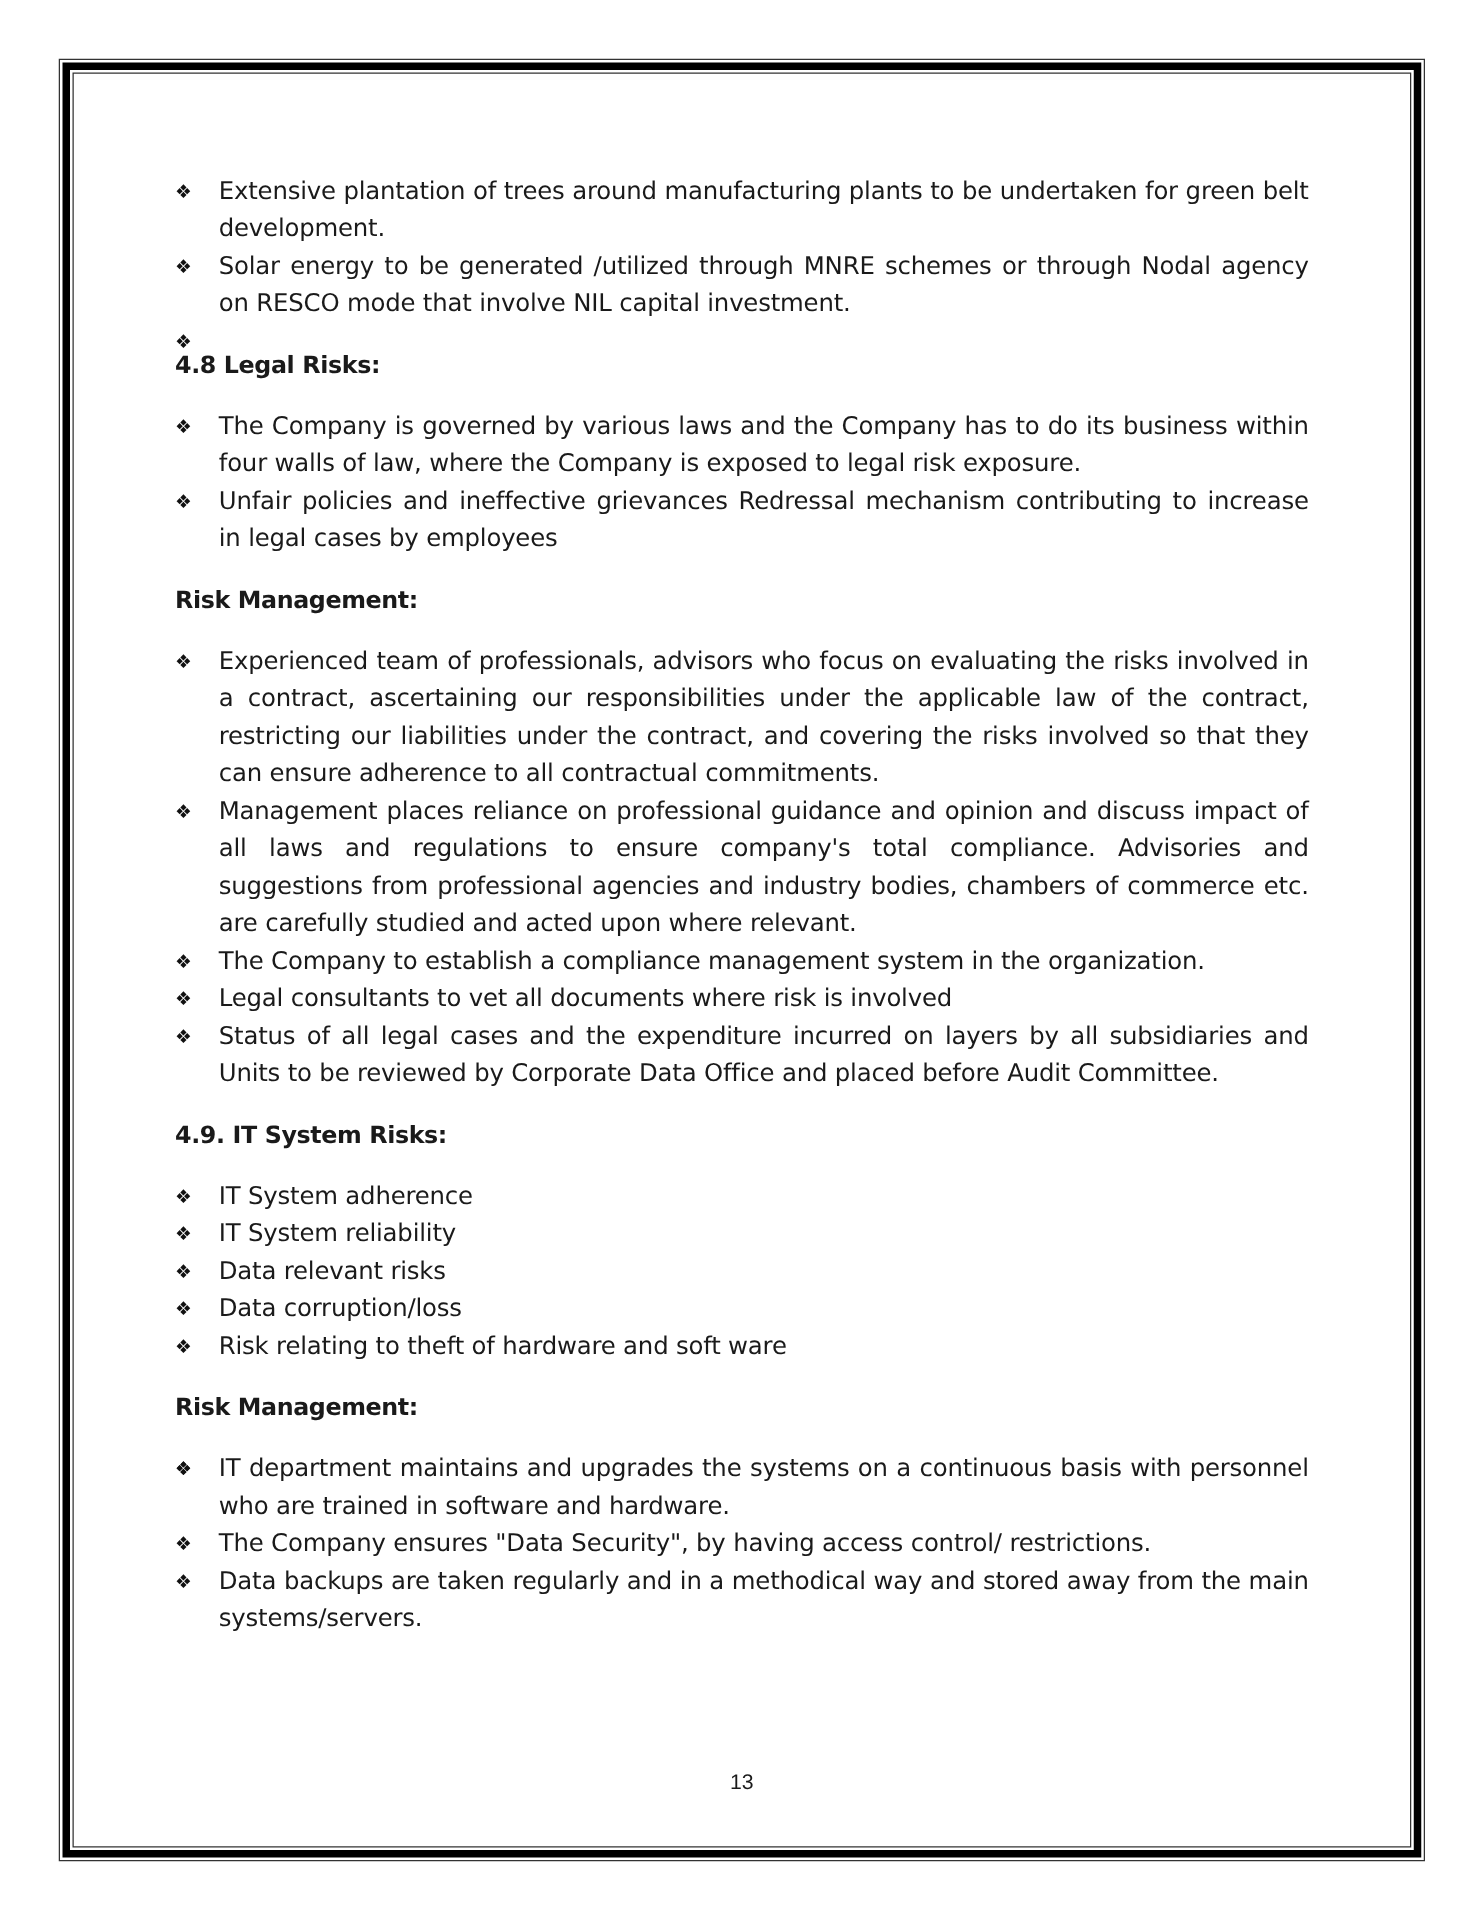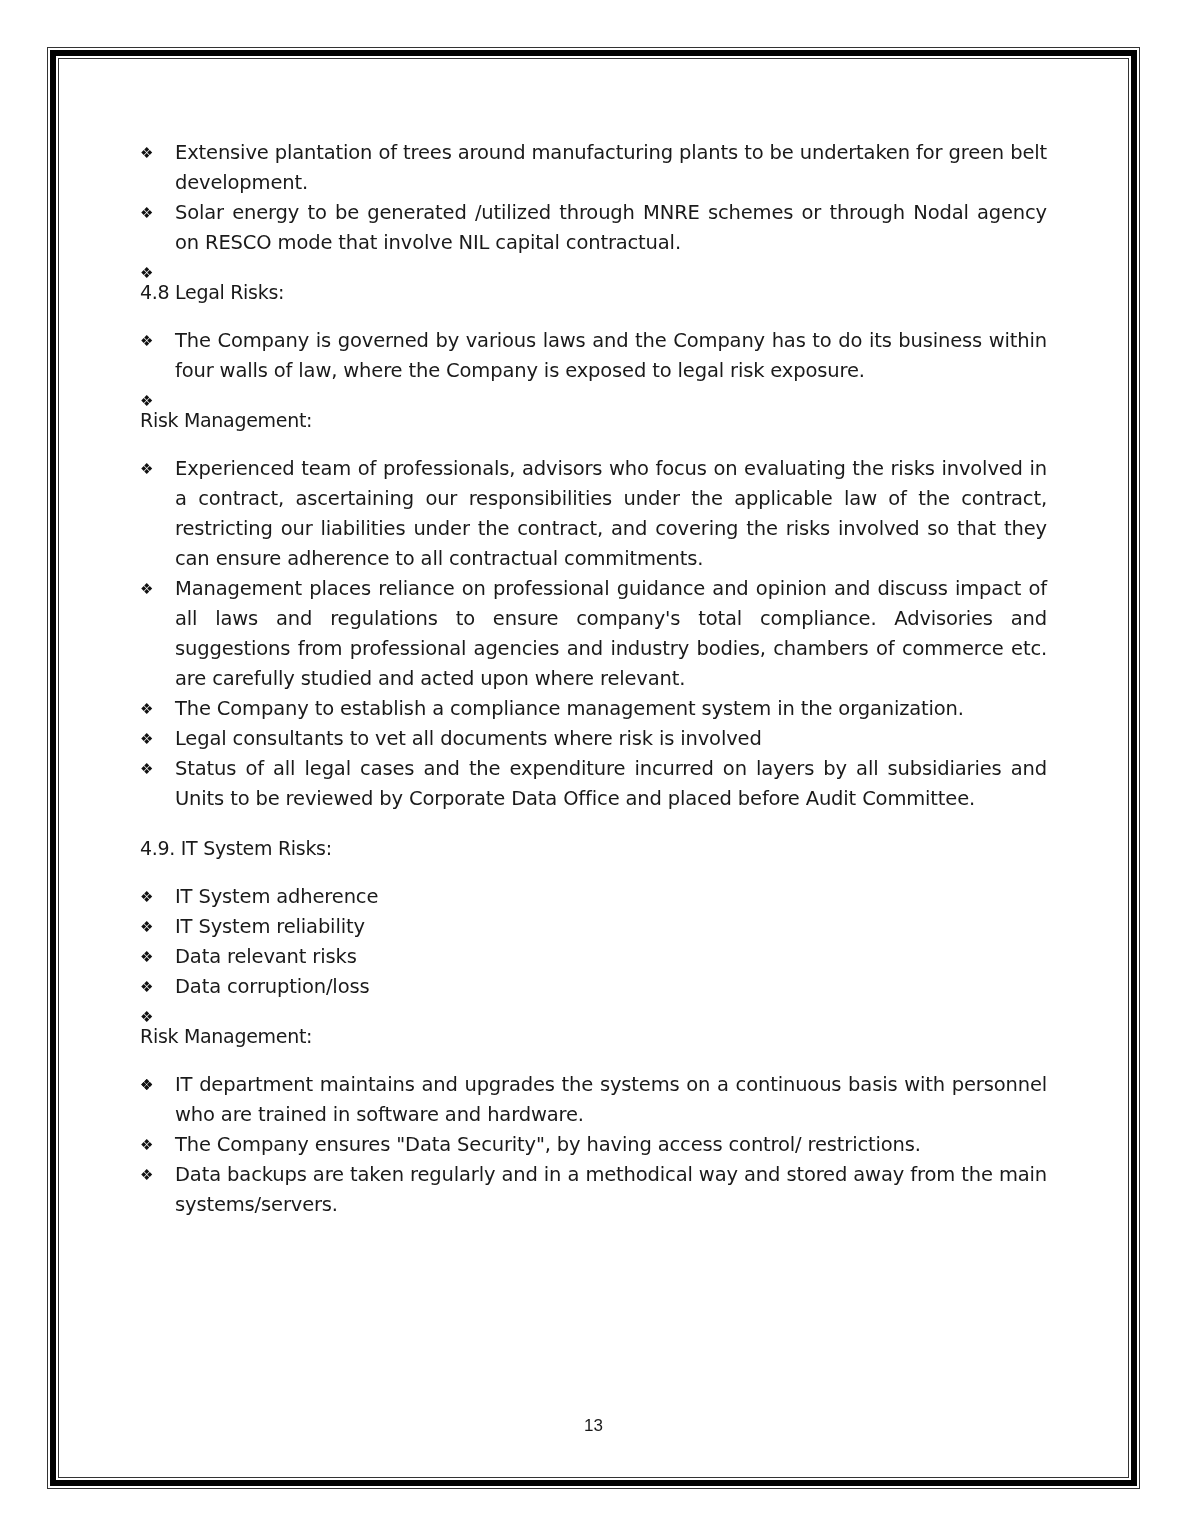--- a/index.html
+++ b/index.html
@@ -34,7 +34,7 @@
   <div class="sec">
     <ul class="blist">
         <li><span class="bullet">❖</span><span>Extensive plantation of trees around manufacturing plants to be undertaken for green belt development.</span></li>
-        <li><span class="bullet">❖</span><span>Solar energy to be generated /utilized through MNRE schemes or through Nodal agency on RESCO mode that involve NIL capital contractual.</span></li>
+        <li><span class="bullet">❖</span><span>Solar energy to be generated /utilized through MNRE schemes or through Nodal agency on RESCO mode that involve NIL capital investment.</span></li>
         <li><span class="bullet">❖</span></li>
       </ul>
   </div>

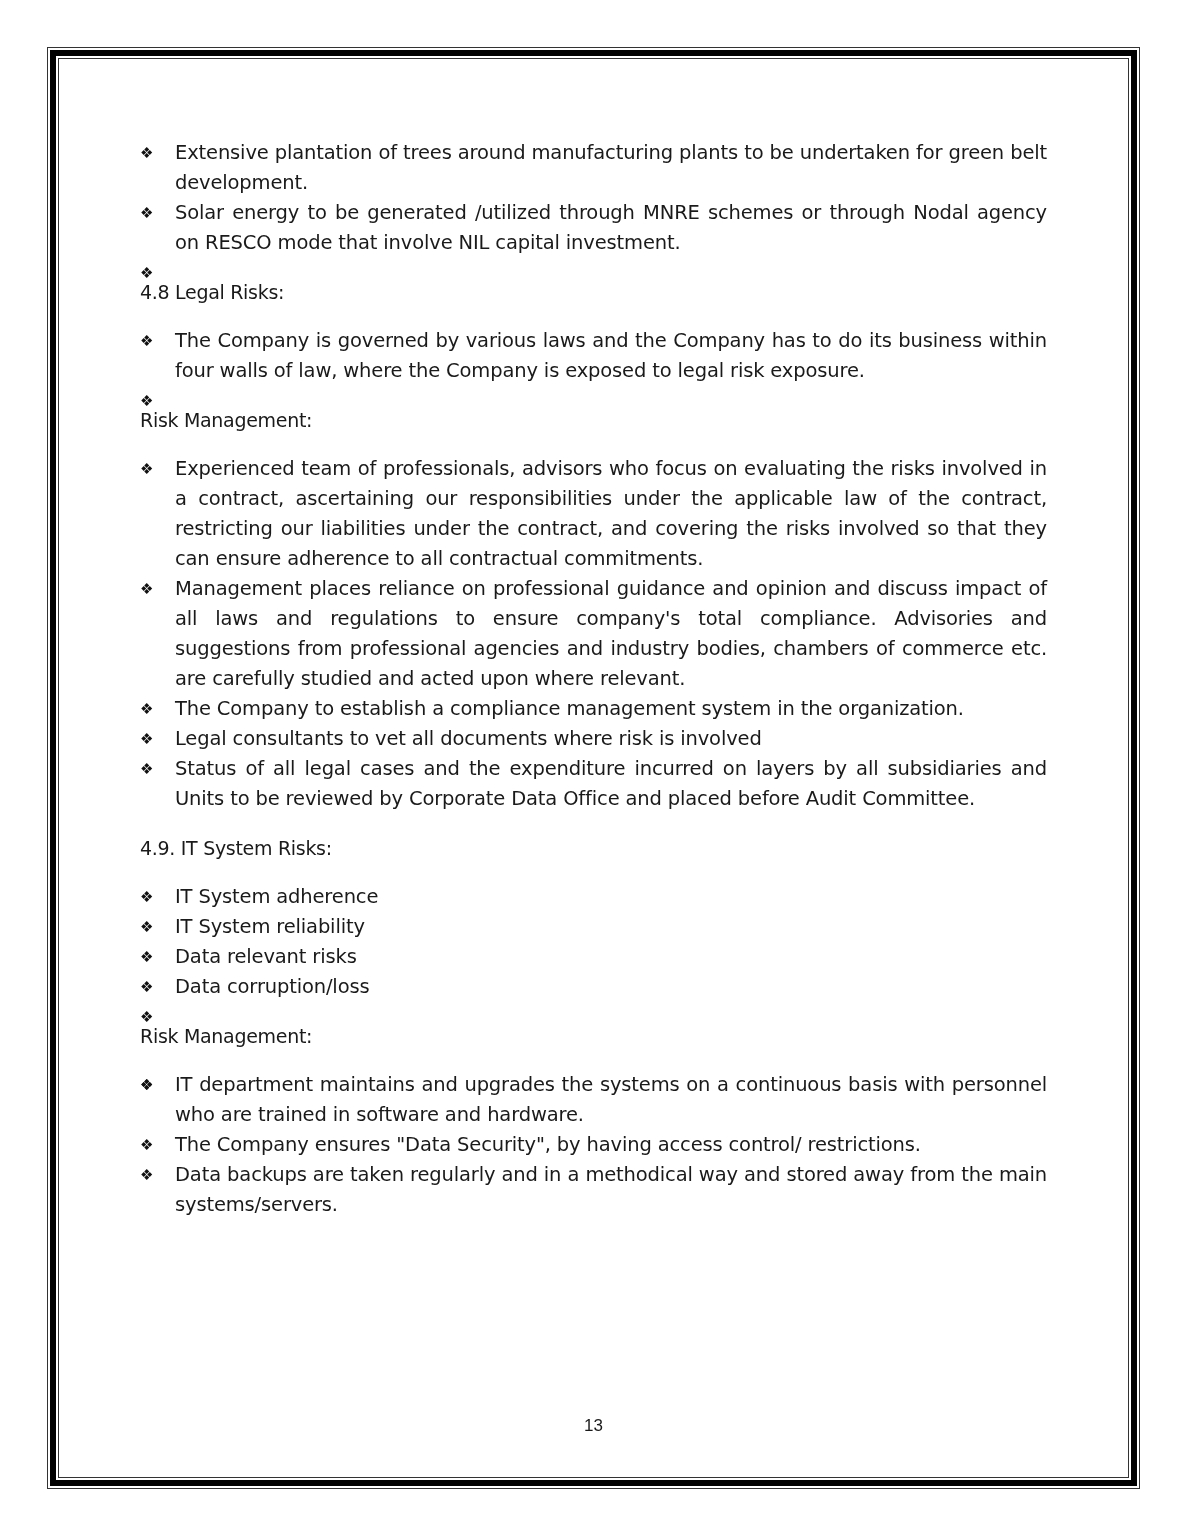--- a/index.html
+++ b/index.html
@@ -12,7 +12,7 @@
   .frame-inner { position: absolute; left: 58px; top: 58px; width: 1071px; height: 1420px;
                  border: 1px solid #333; box-sizing: border-box; }
   .content { position: absolute; left: 140px; top: 138px; width: 907px; }
-  .heading { font-weight: normal; font-size: 19px; line-height: 30px; margin: 0;
+  .heading { font-weight: bold; font-size: 19px; line-height: 30px; margin: 0;
              letter-spacing: -0.3px; }
   ul.blist { list-style: none; margin: 0; padding: 0; }
   ul.blist li { position: relative; padding-left: 35px; font-size: 19.5px; line-height: 30px;

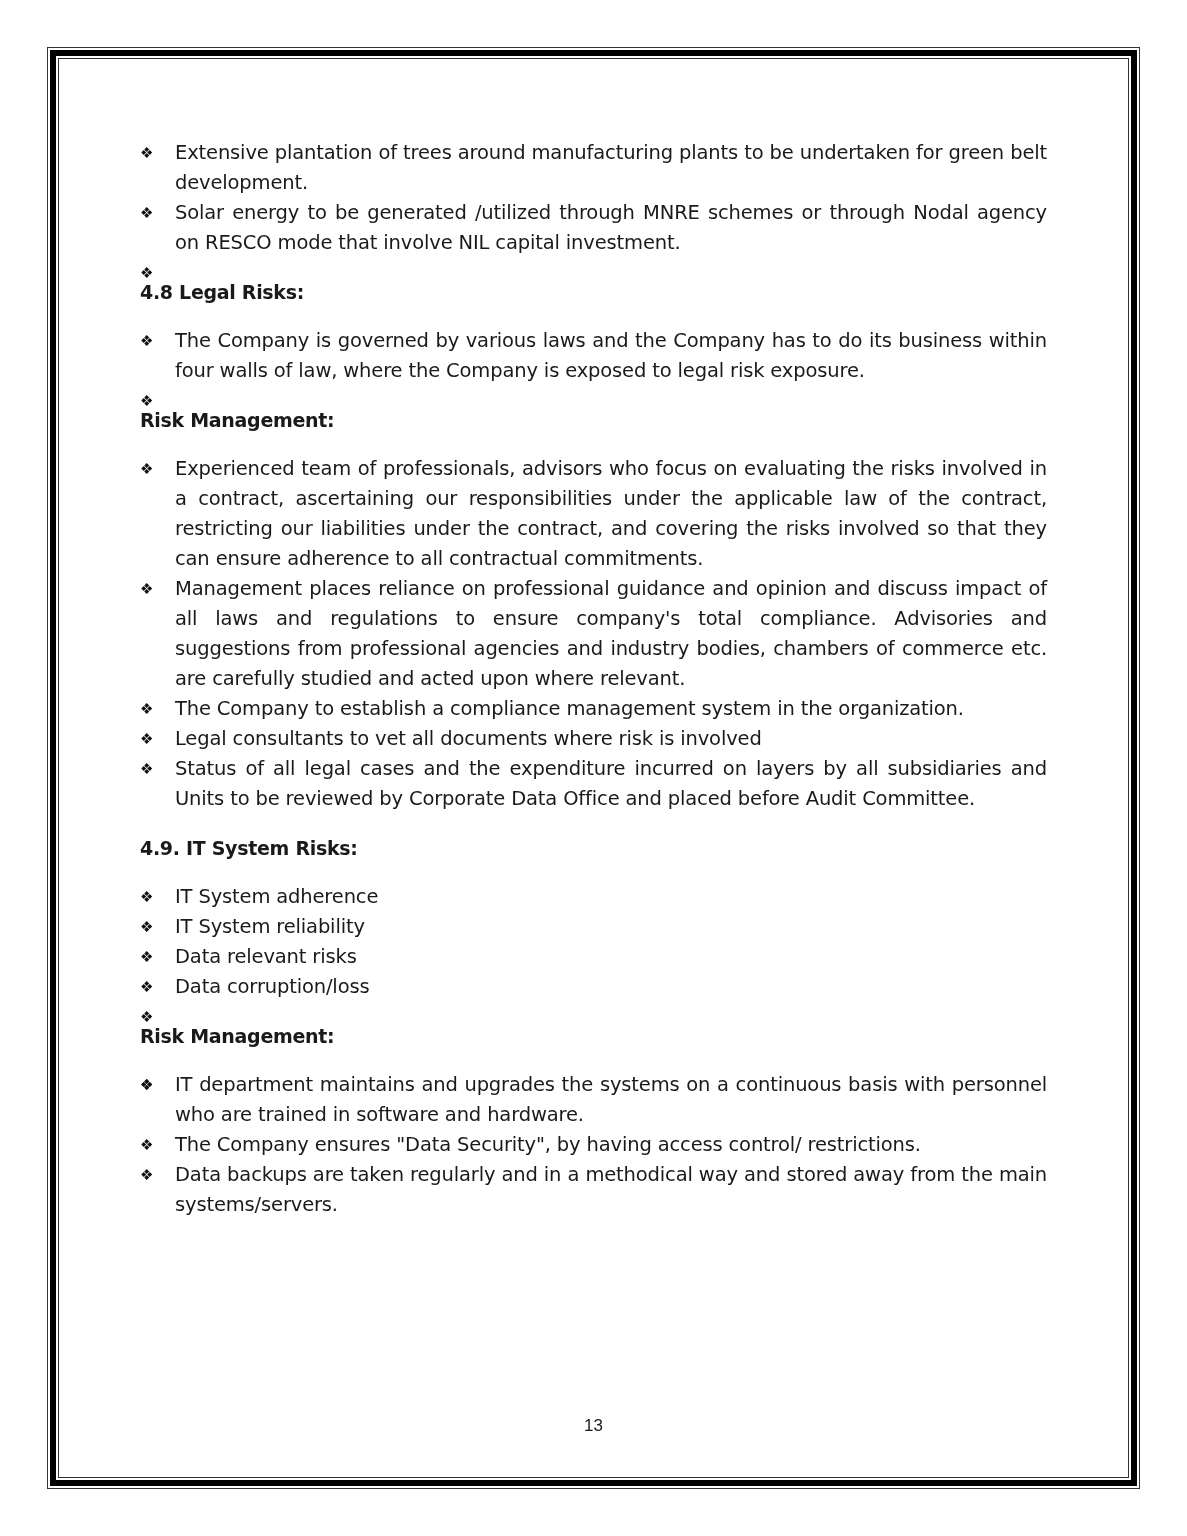--- a/index.html
+++ b/index.html
@@ -45,7 +45,7 @@
   <div class="sec">
     <ul class="blist">
         <li><span class="bullet">❖</span><span>The Company is governed by various laws and the Company has to do its business within four walls of law, where the Company is exposed to legal risk exposure.</span></li>
-        <li><span class="bullet">❖</span></li>
+        <li><span class="bullet">❖</span><span>Unfair policies and ineffective grievances Redressal mechanism contributing to increase in legal cases by employees</span></li>
       </ul>
   </div>
 

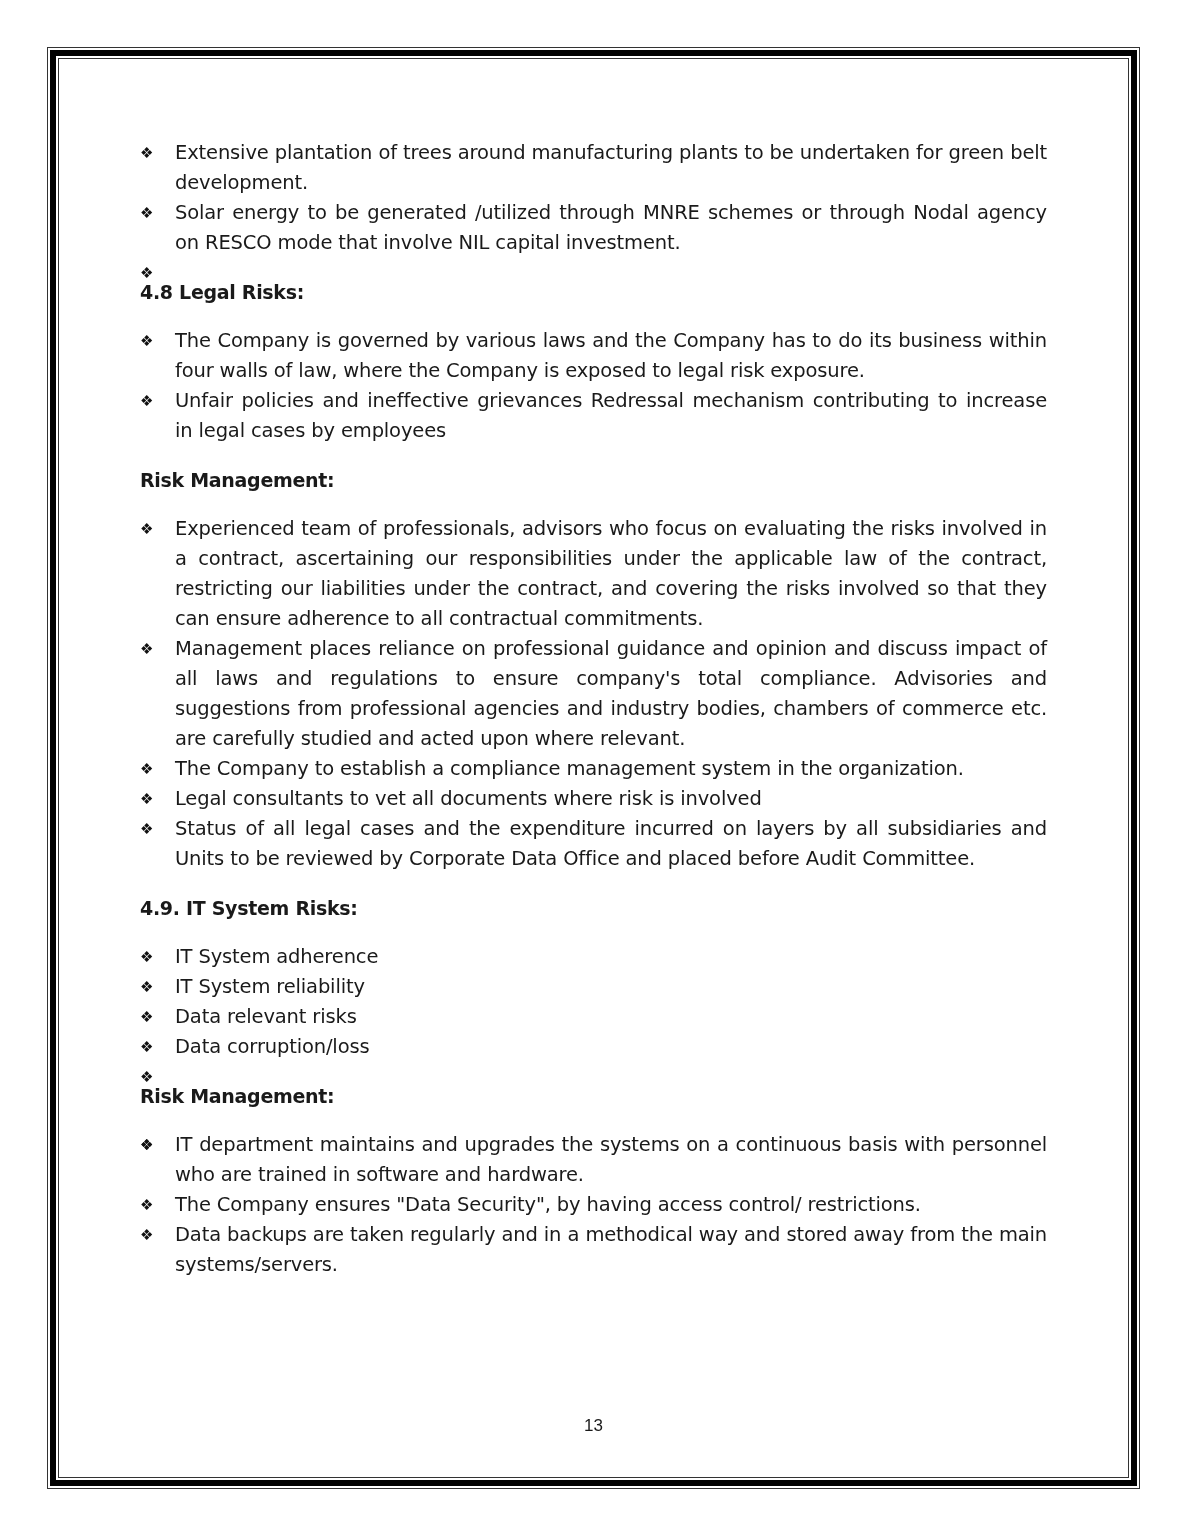--- a/index.html
+++ b/index.html
@@ -71,7 +71,7 @@
         <li><span class="bullet">❖</span><span>IT System reliability</span></li>
         <li><span class="bullet">❖</span><span>Data relevant risks</span></li>
         <li><span class="bullet">❖</span><span>Data corruption/loss</span></li>
-        <li><span class="bullet">❖</span></li>
+        <li><span class="bullet">❖</span><span>Risk relating to theft of hardware and soft ware</span></li>
       </ul>
   </div>
 

